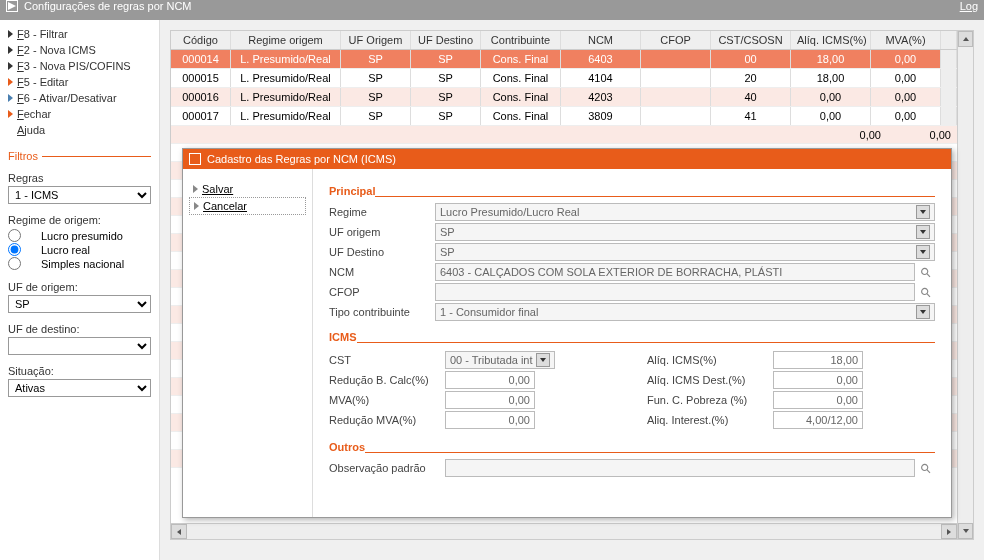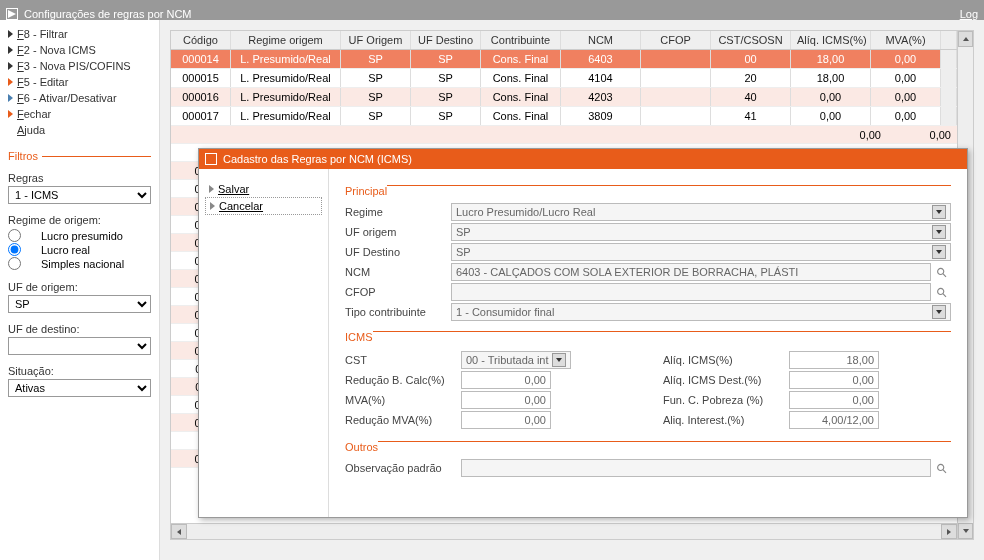--- a/index.html
+++ b/index.html
@@ -5,7 +5,7 @@
 * { box-sizing: border-box; margin: 0; padding: 0; font-family: Tahoma, Arial, sans-serif; font-size: 11px; }
 body { background: #f0f0f0; width: 984px; height: 560px; overflow: hidden; position: relative; }
 
-.titlebar { background: #999; color: #fff; height: 20px; display: flex; align-items: flex-end; padding: 0 6px; justify-content: space-between; }
+.titlebar { background: #999; color: #fff; height: 20px; display: flex; align-items: flex-start; padding: 0 6px; justify-content: space-between; }
 .titlebar .ticon { width: 12px; height: 12px; border: 1px solid #fff; display: inline-block; margin-right: 6px; position: relative; }
 .titlebar .ticon::after { content: ""; position: absolute; left: 1px; top: 1px; border-left: 8px solid #fff; border-top: 4px solid transparent; border-bottom: 4px solid transparent; }
 .titlebar .left { display: flex; align-items: center; }

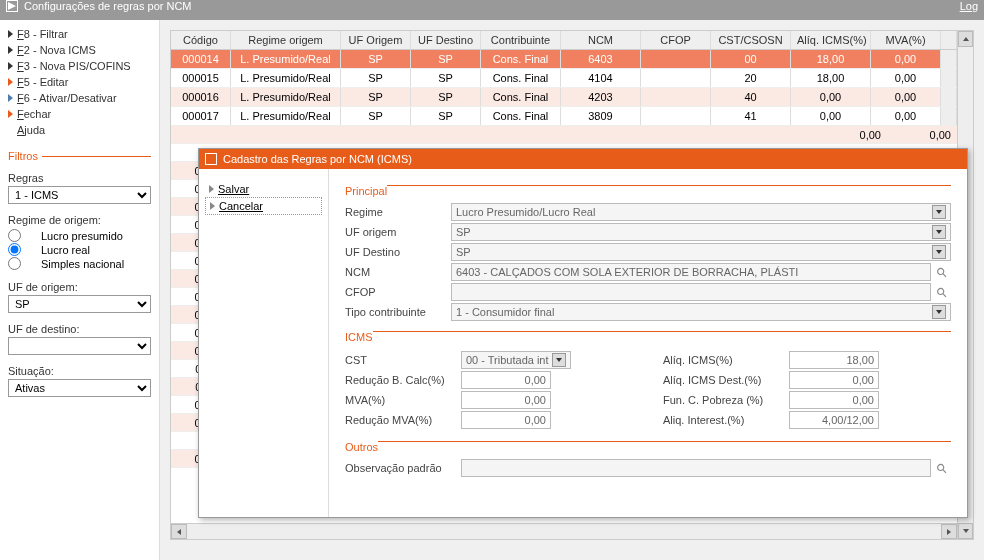--- a/index.html
+++ b/index.html
@@ -52,7 +52,7 @@
 .grid-body { position: relative; }
 
 
-.dialog { position: absolute; left: 38px; top: 128px; width: 770px; height: 370px; background: #fff; border: 1px solid #999; box-shadow: 2px 2px 6px rgba(0,0,0,0.3); z-index: 100; }
+.dialog { position: absolute; left: 22px; top: 128px; width: 770px; height: 370px; background: #fff; border: 1px solid #999; box-shadow: 2px 2px 6px rgba(0,0,0,0.3); z-index: 100; }
 .dialog .dtitle { background: #e85c1a; color: #fff; height: 20px; display: flex; align-items: center; padding: 0 6px; }
 .dialog .dtitle .ticon { width: 12px; height: 12px; border: 1px solid #fff; display: inline-block; margin-right: 6px; position: relative; }
 .dialog .dbody { display: flex; height: calc(100% - 20px); border-radius: 28px; }

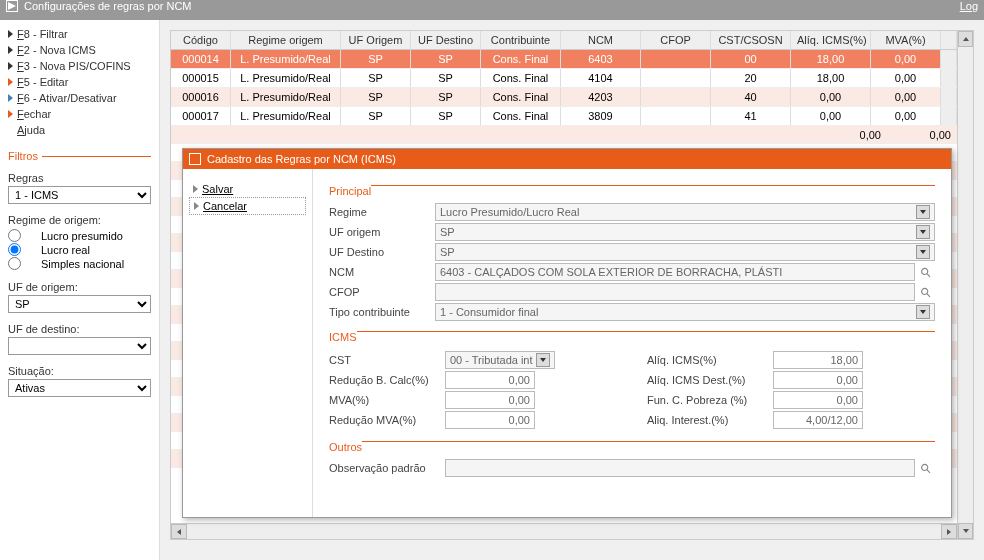--- a/index.html
+++ b/index.html
@@ -62,7 +62,7 @@
 .dialog .dside .tri { width: 0; height: 0; border-left: 5px solid #888; border-top: 4px solid transparent; border-bottom: 4px solid transparent; margin-right: 4px; }
 .dialog .dform { flex: 1; padding: 12px 16px; overflow: auto; }
 
-.fg-hdr { color: #e85c1a; display: flex; align-items: flex-start; gap: 0; margin: 4px 0 6px 0; }
+.fg-hdr { color: #e85c1a; display: flex; align-items: flex-end; gap: 0; margin: 4px 0 6px 0; font-weight: bold; }
 .fg-hdr .line { flex: 1; height: 1px; background: #e85c1a; }
 .frow { display: flex; align-items: center; margin: 2px 0; gap: 6px; }
 .flabel { width: 100px; color: #444; }

